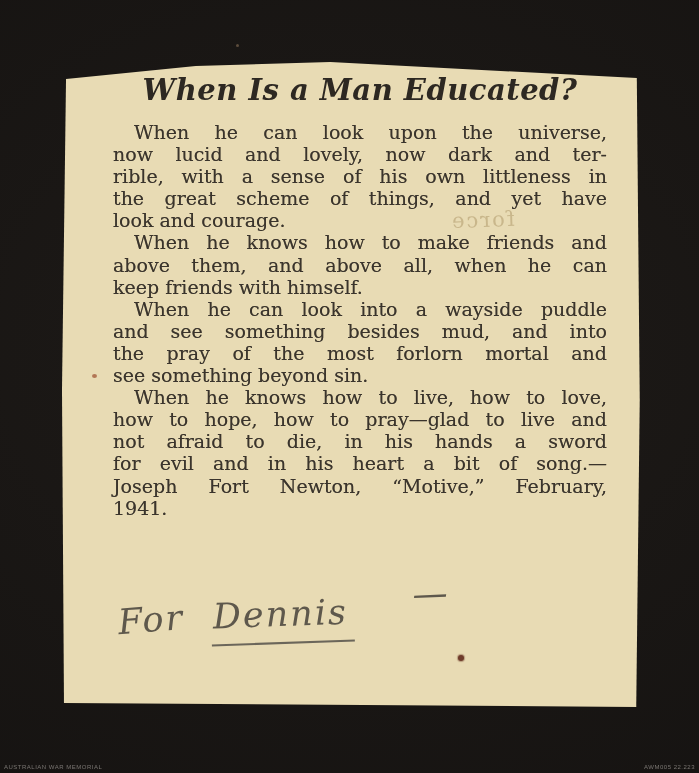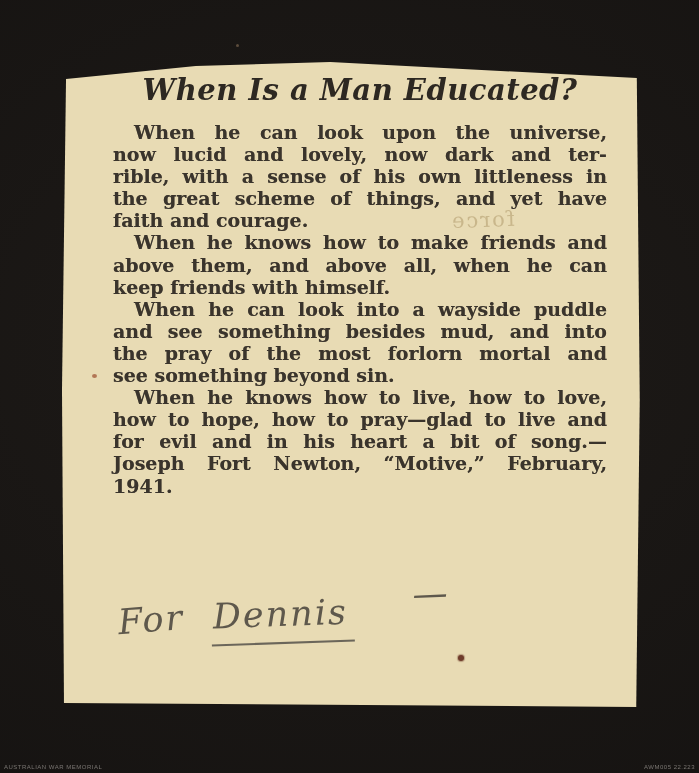--- a/index.html
+++ b/index.html
@@ -64,7 +64,7 @@
     color: #3a342c;
     text-shadow: 0 0 0.6px rgba(58,52,44,0.55);
   }
-  .para { margin: 0; font-weight: bold; }
+  .para { margin: 0; }
   .tline {
     text-align: justify;
     text-align-last: justify;

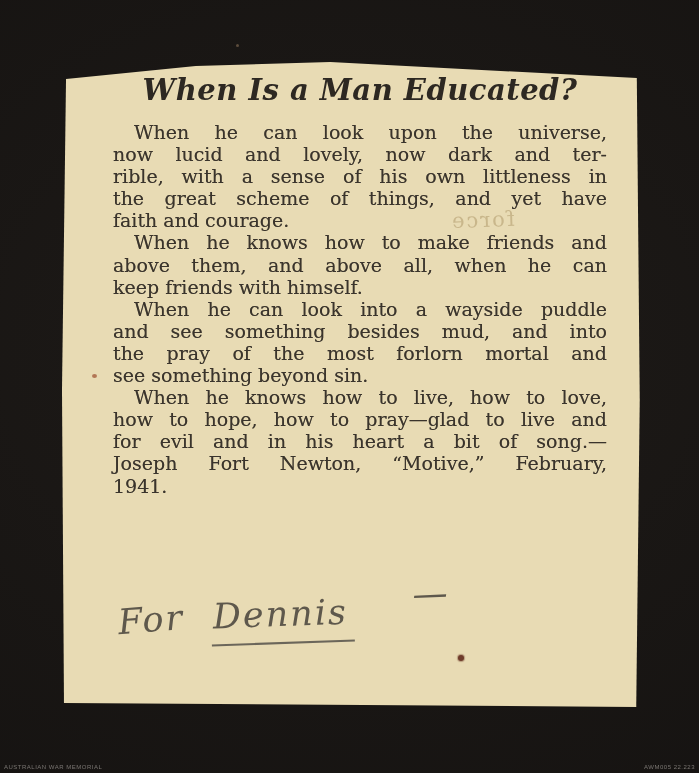--- a/index.html
+++ b/index.html
@@ -169,7 +169,7 @@
         <div class="tline">now lucid and lovely, now dark and ter-</div>
         <div class="tline">rible, with a sense of his own littleness in</div>
         <div class="tline">the great scheme of things, and yet have</div>
-        <div class="tline tline-last">faith and courage.</div>
+        <div class="tline tline-last">look and courage.</div>
       </div>
     <div class="para">
         <div class="tline">When he knows how to make friends and</div>

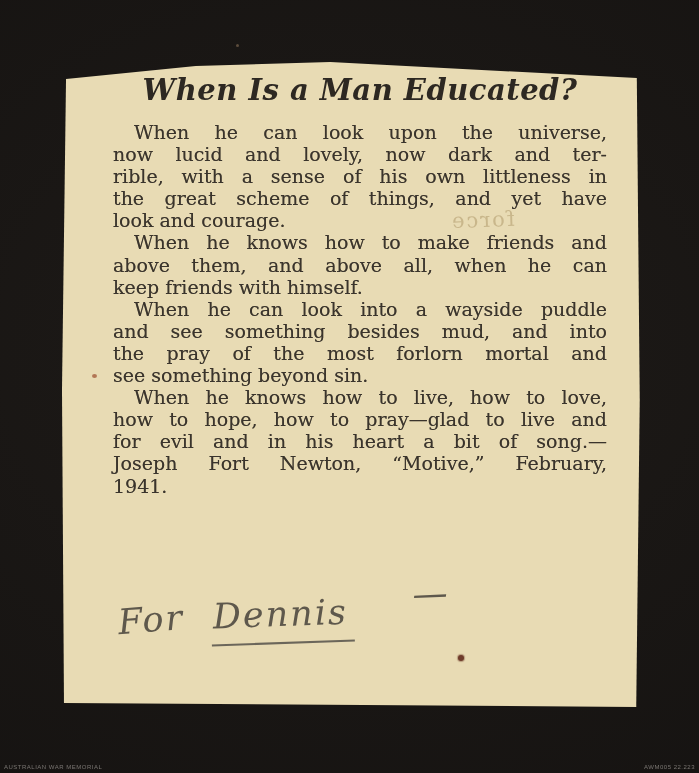--- a/index.html
+++ b/index.html
@@ -187,6 +187,7 @@
     <div class="para">
         <div class="tline">When he knows how to live, how to love,</div>
         <div class="tline">how to hope, how to pray—glad to live and</div>
+        <div class="tline">not afraid to die, in his hands a sword</div>
         <div class="tline">for evil and in his heart a bit of song.—</div>
         <div class="tline">Joseph Fort Newton, “Motive,” February,</div>
         <div class="tline tline-last">1941.</div>

